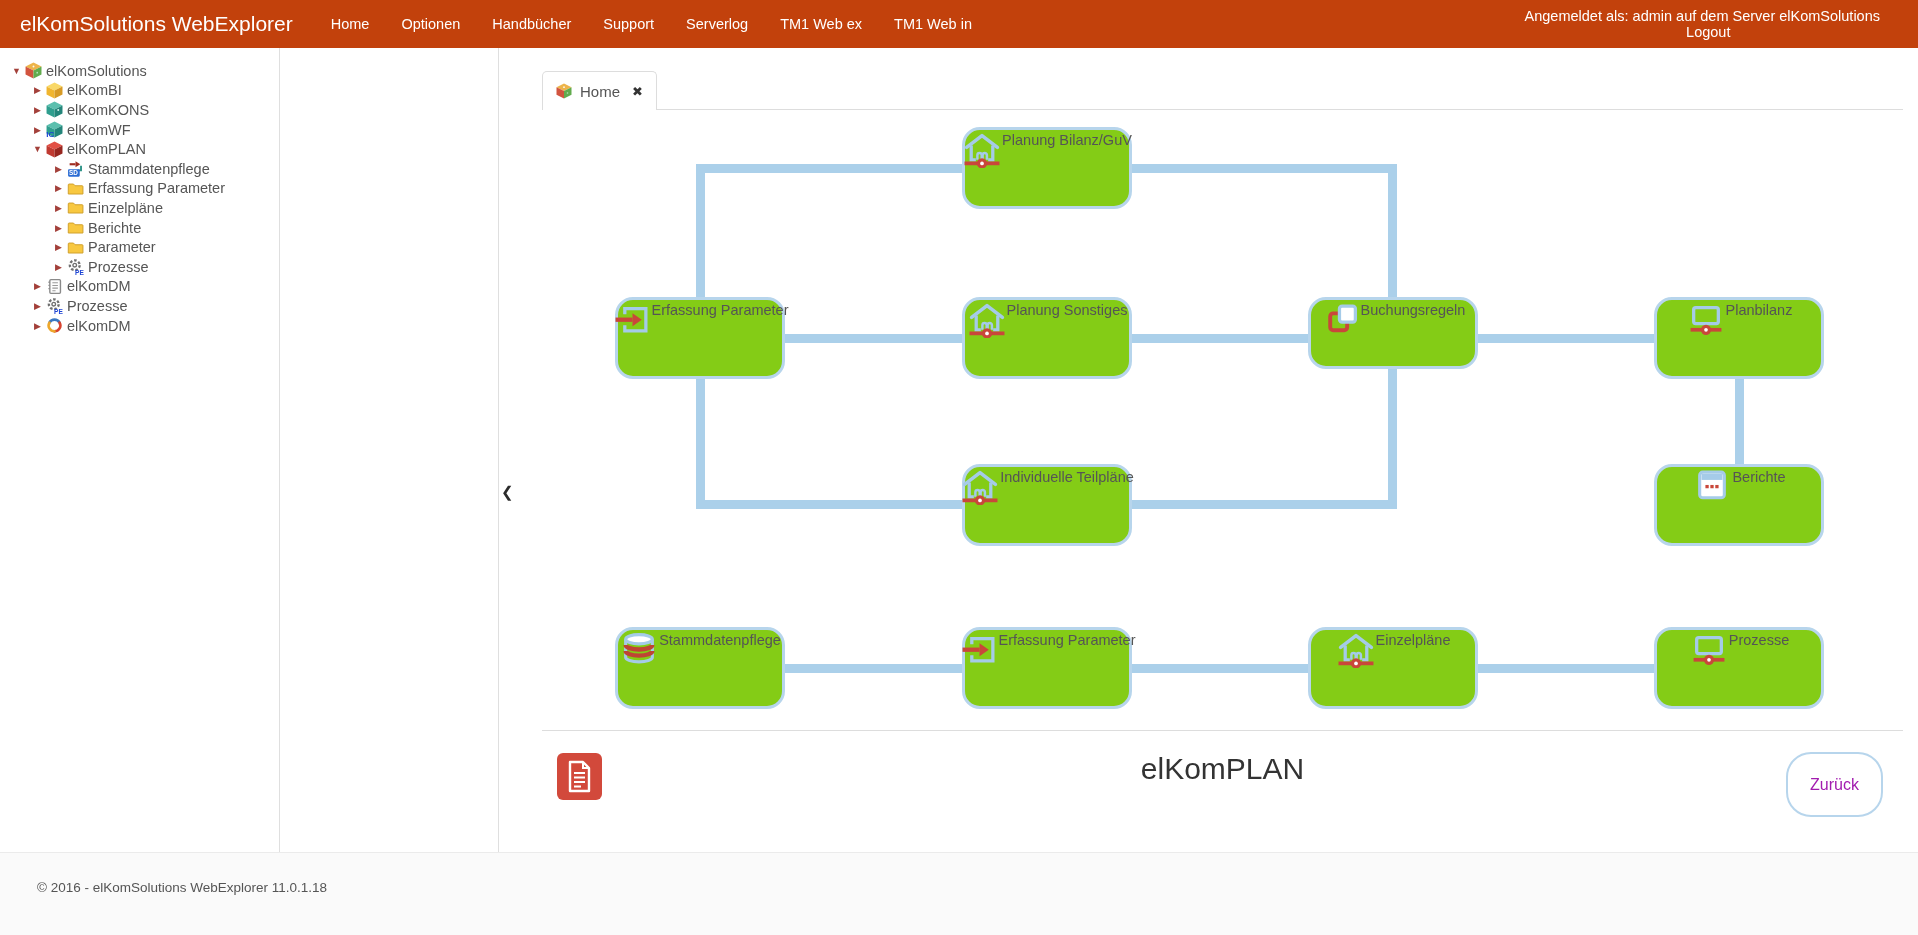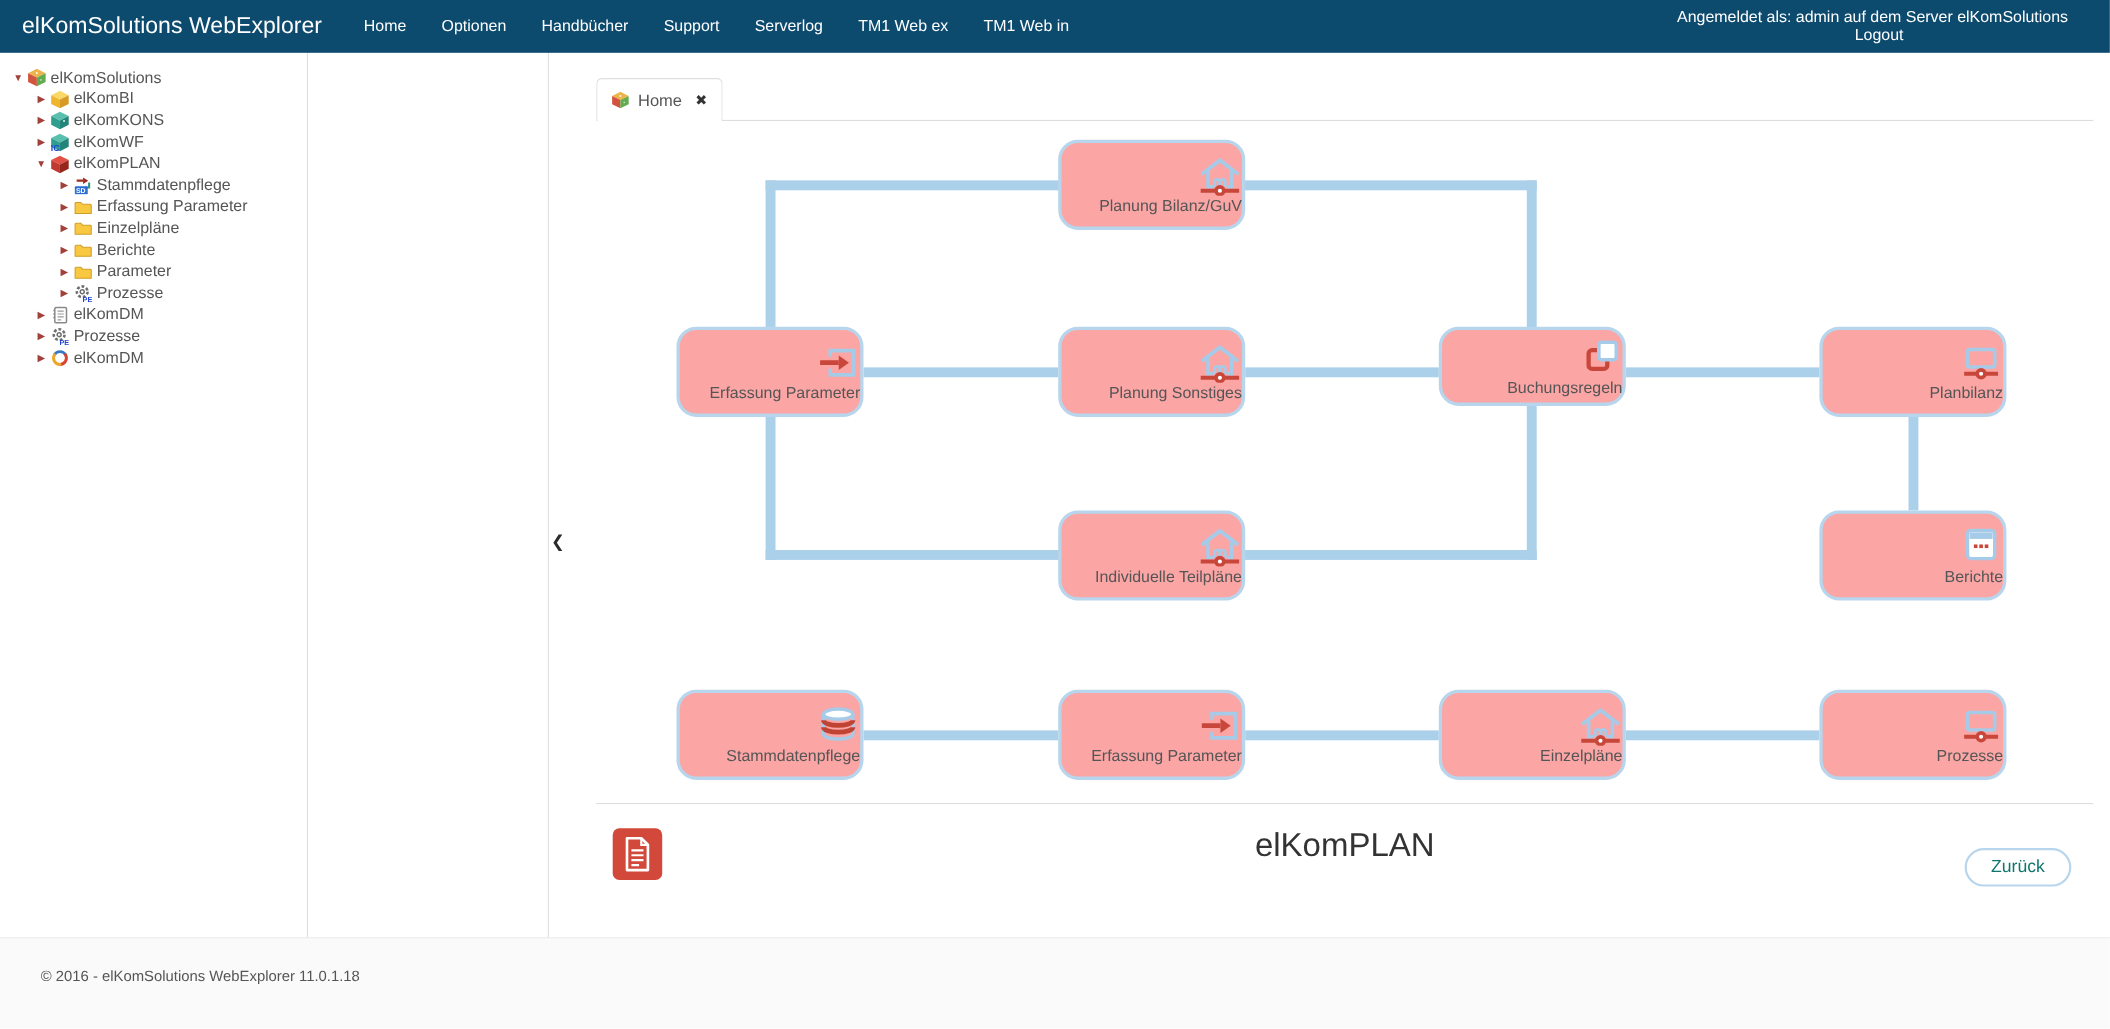--- a/index.html
+++ b/index.html
@@ -8,7 +8,7 @@
   .page { position:absolute; inset:0; }
 
   
-  .navbar { position:absolute; left:0; top:0; width:1918px; height:48px; background:#0c4a6e; display:flex; align-items:center; color:#fff; z-index:10; }
+  .navbar { position:absolute; left:0; top:0; width:1918px; height:48px; background:#c2410c; display:flex; align-items:center; color:#fff; z-index:10; }
   .brand { font-size:21px; margin-left:20px; white-space:nowrap; }
   .nav-menu { display:flex; margin-left:22px; }
   .nav-item { padding:0 16px; font-size:14.5px; line-height:48px; cursor:pointer; white-space:nowrap; }

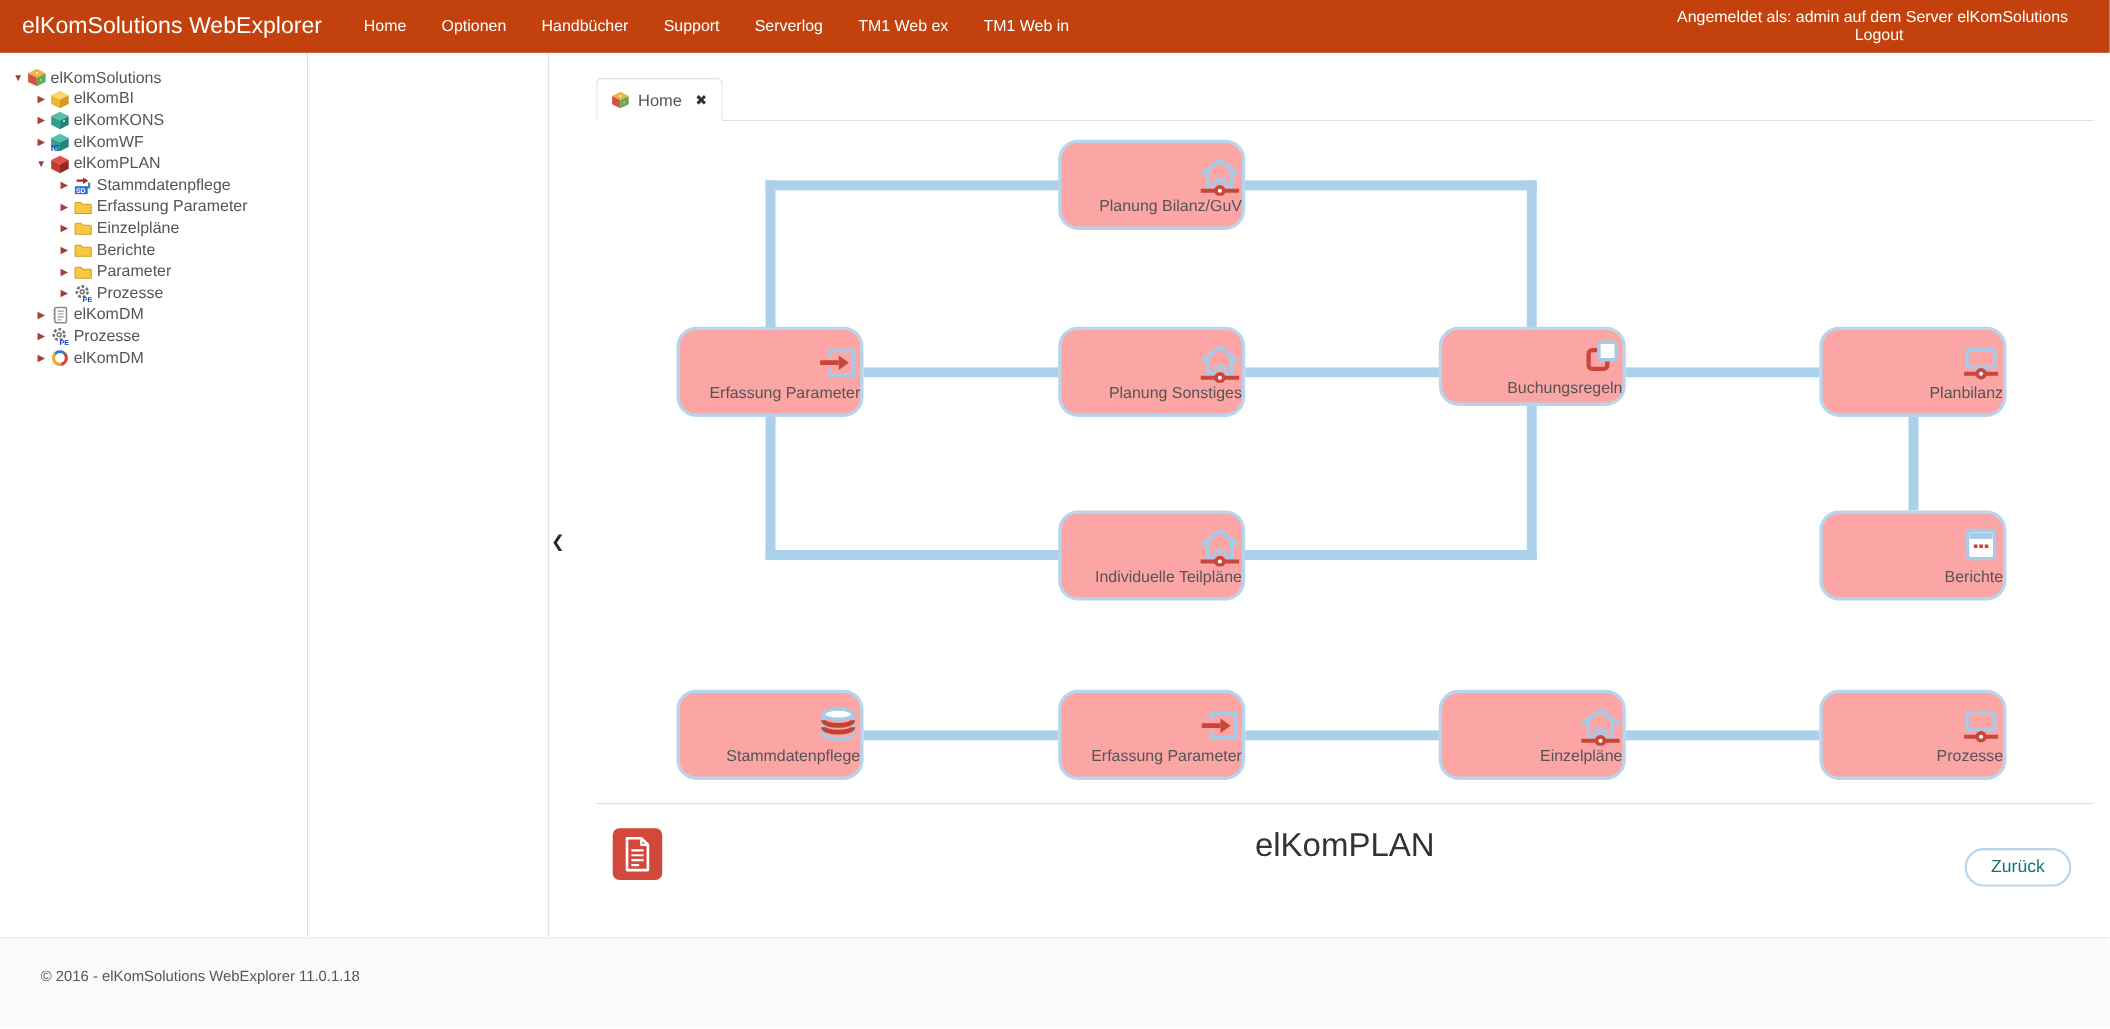--- a/index.html
+++ b/index.html
@@ -36,7 +36,7 @@
   
   #diagram { position:absolute; left:0; top:0; z-index:1; }
   .connector { position:absolute; z-index:1; }
-  .diagram-box { position:absolute; width:170px; height:82px; border-radius:18px; background:#fca5a5; z-index:2; display:flex; flex-direction:column; align-items:flex-end; justify-content:center; cursor:pointer; }
+  .diagram-box { position:absolute; width:170px; height:82px; border-radius:18px; background:#84cc16; z-index:2; display:flex; flex-direction:row; align-items:flex-start; justify-content:center; cursor:pointer; }
   .box-icon { height:38px; display:flex; align-items:flex-end; }
   .box-icon svg { width:40px; height:37px; display:block; }
   .box-label { font-size:14.5px; color:#555; margin-top:2px; white-space:nowrap; }

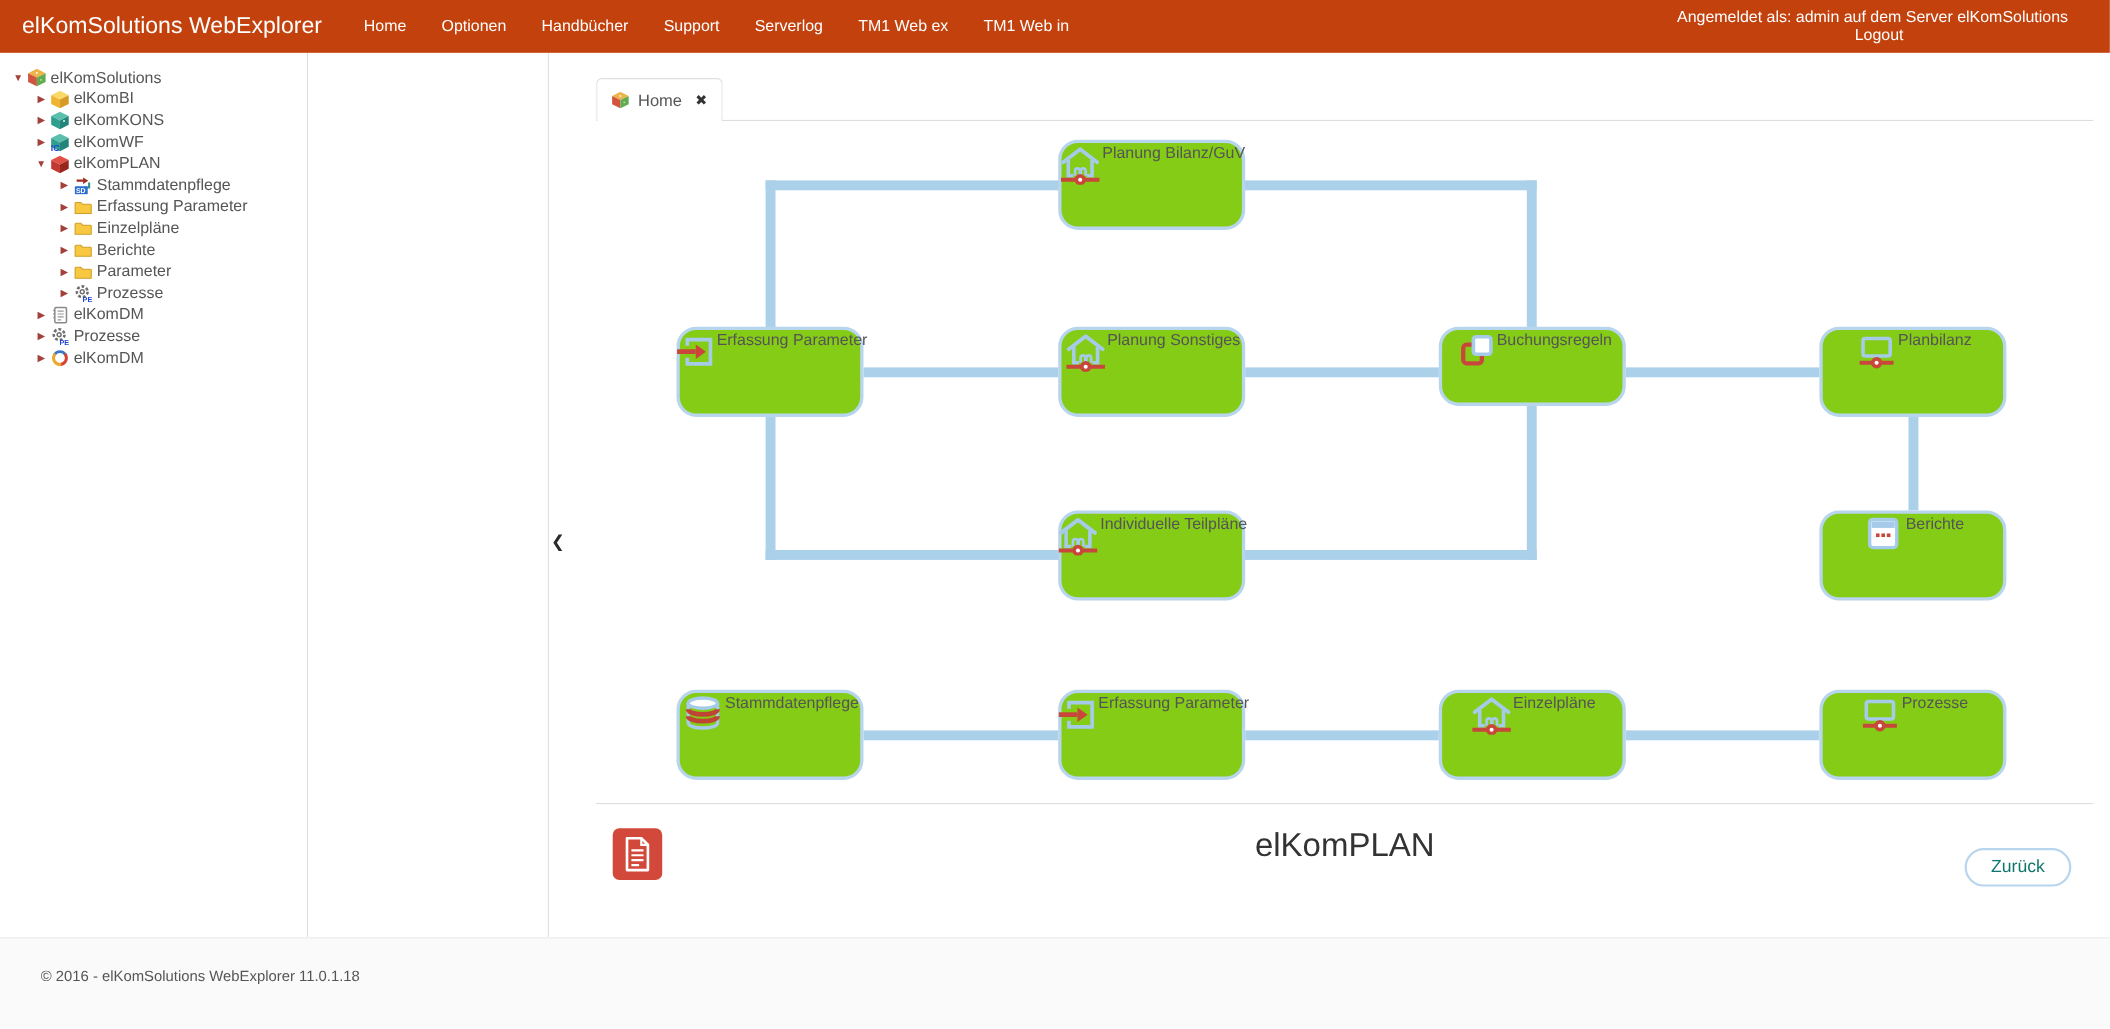--- a/index.html
+++ b/index.html
@@ -45,7 +45,7 @@
   .panel-sep { position:absolute; left:542px; top:730px; width:1361px; height:1px; background:#ddd; }
   .doc-icon { position:absolute; left:557px; top:753px; width:45px; height:47px; background:#d2493b; border-radius:6px; display:flex; align-items:center; justify-content:center; }
   .panel-title { position:absolute; left:542px; top:752px; width:1361px; text-align:center; font-size:30px; color:#333; }
-  .back-btn { position:absolute; left:1786px; top:771px; width:97px; height:35px; border:2px solid #b7d5ec; border-radius:25px; background:#fff; font-size:16px; color:#0f766e; font-family:inherit; cursor:pointer; }
+  .back-btn { position:absolute; left:1786px; top:752px; width:97px; height:65px; border:2px solid #b7d5ec; border-radius:25px; background:#fff; font-size:16px; color:#a21caf; font-family:inherit; cursor:pointer; }
 
   
   .footer { position:absolute; left:0; top:852px; width:1918px; height:83px; background:#fafafa; border-top:1px solid #ebebeb; }

